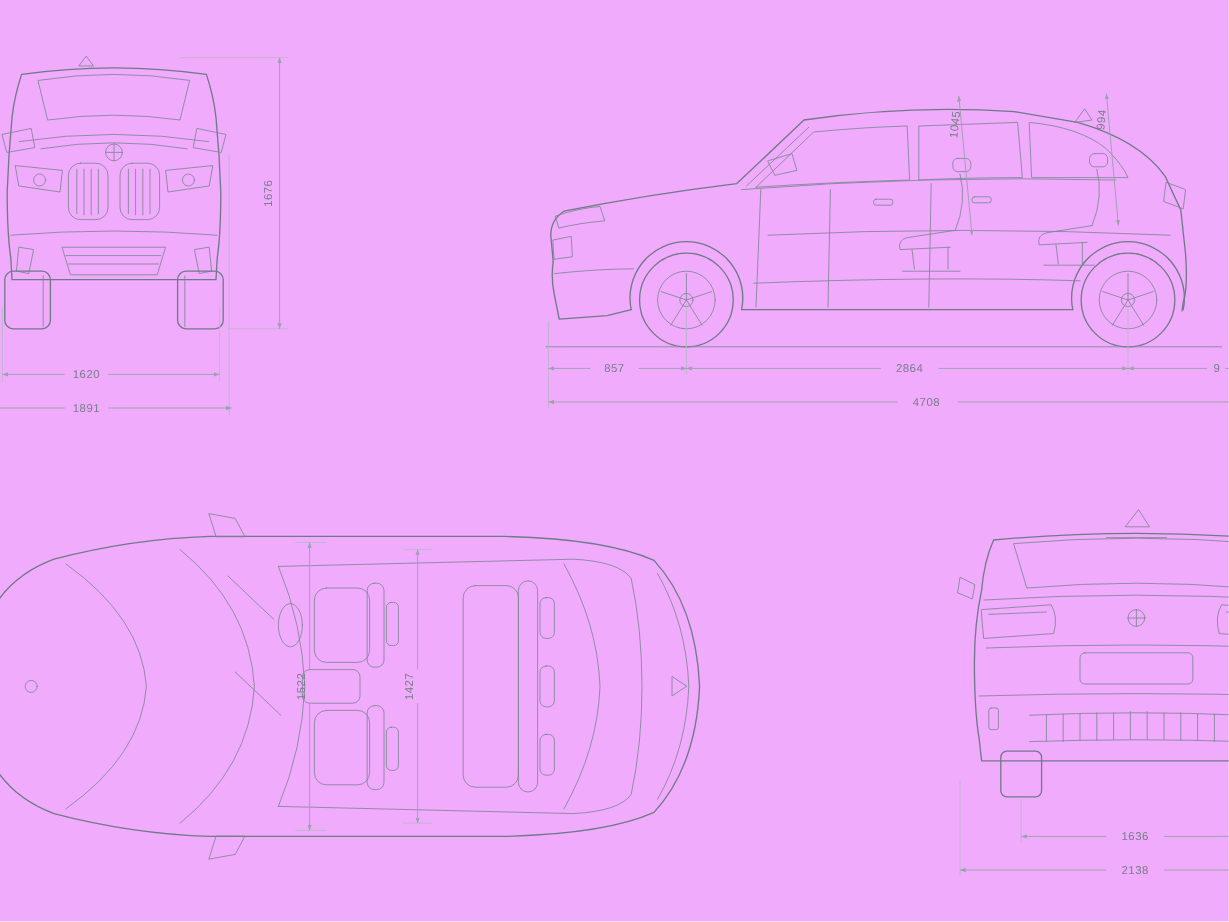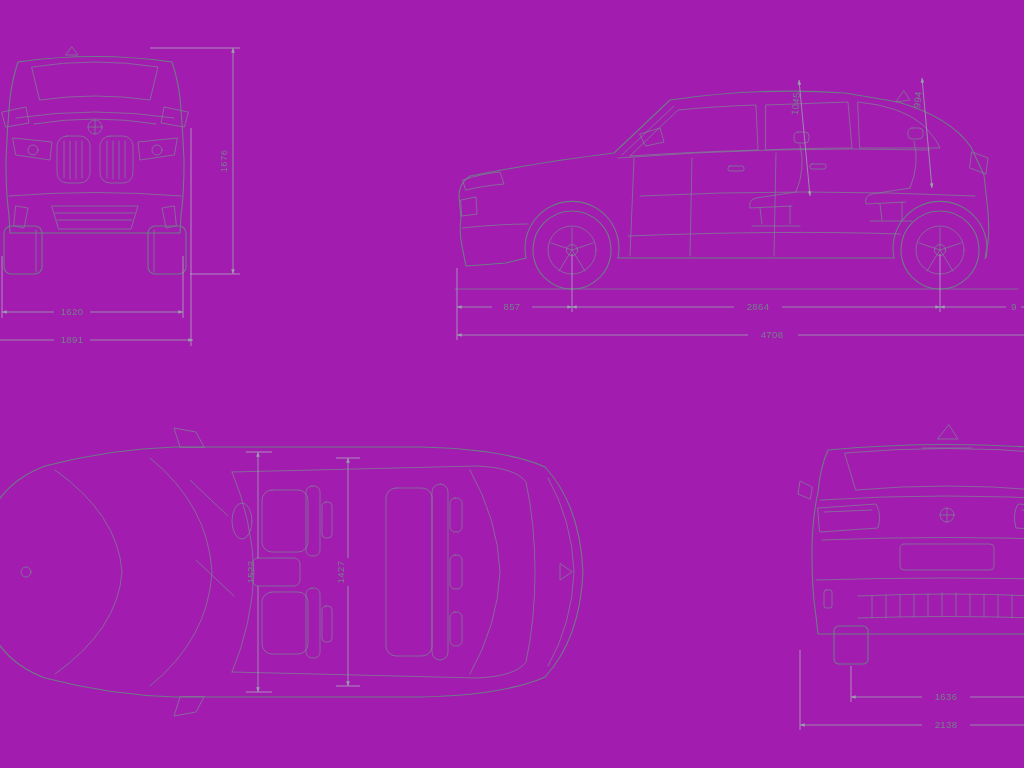--- a/index.html
+++ b/index.html
@@ -3,7 +3,7 @@
 <meta charset="utf-8">
 <style>
   html,body{margin:0;padding:0;background:#ffffff;}
-  .page{position:relative;width:1024px;height:768px;background:#a21caf;overflow:hidden;
+  .page{position:relative;width:1024px;height:768px;background:#f0abfc;overflow:hidden;
         font-family:"Liberation Sans",sans-serif;}
   svg{display:block;}
   .car{stroke:#6f7a87;stroke-width:1.1;fill:none;stroke-linecap:round;stroke-linejoin:round;}

